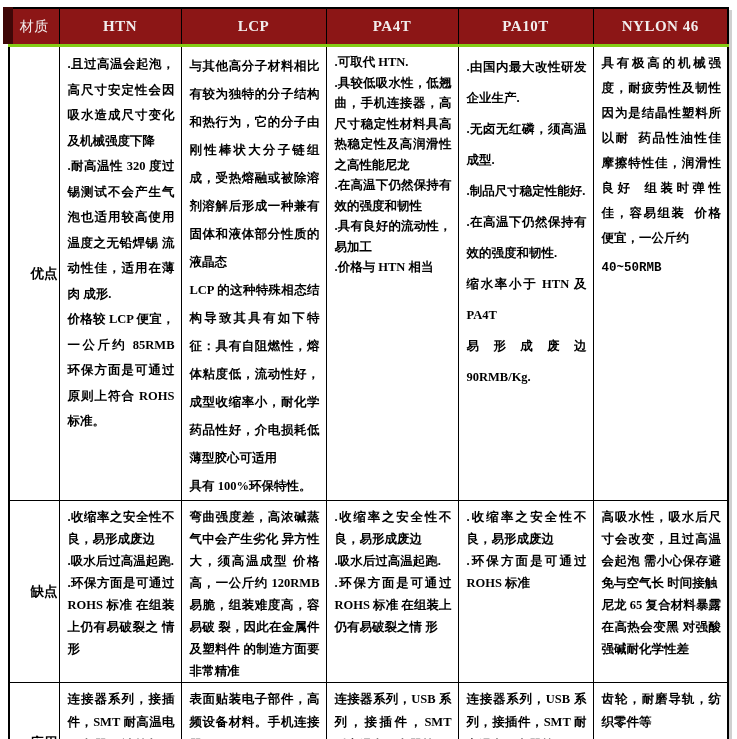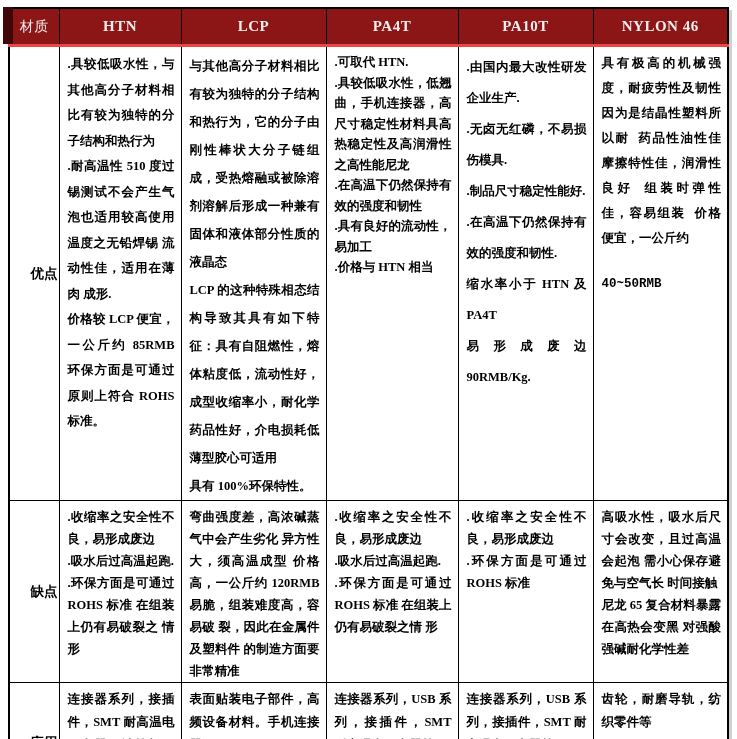--- a/index.html
+++ b/index.html
@@ -26,7 +26,7 @@
     color:var(--header-text,#F2EDED);
     height:33px;vertical-align:middle;text-align:center;
     font-size:15px;letter-spacing:0.5px;
-    border-bottom:3px solid #ef4444;
+    border-bottom:3px solid #84cc16;
   }
   thead th.label-col{font-size:14px;font-weight:normal;}
   td.row-label{

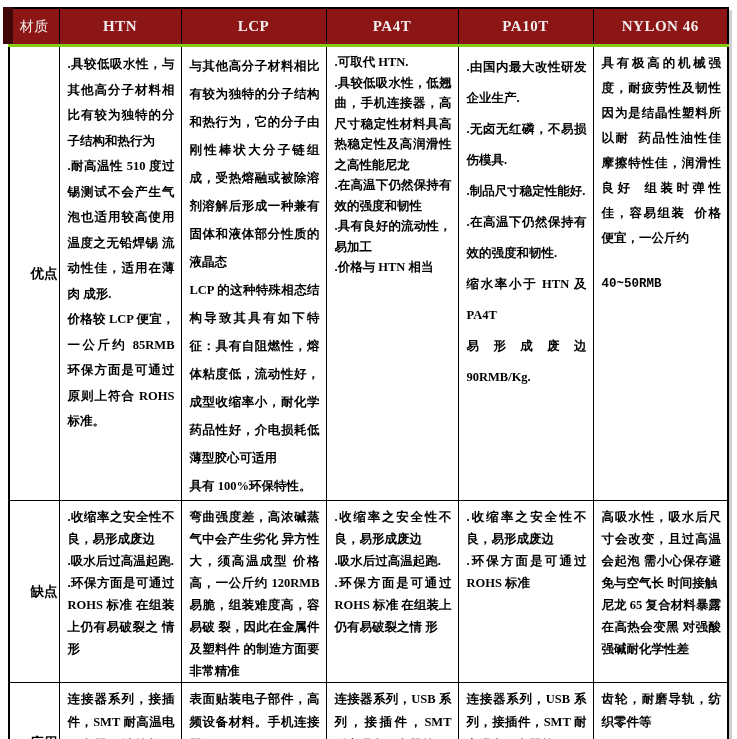--- a/index.html
+++ b/index.html
@@ -85,7 +85,7 @@
       <tr class="row-adv" data-name="row-advantages">
         <td class="row-label" data-name="row-label-advantages">优点</td>
         <td class="cell" data-name="cell-adv-htn">
-            <div class="para" data-name="paragraph">.具较低吸水性，与其他高分子材料相比有较为独特的分子结构和热行为</div>
+            <div class="para" data-name="paragraph">.且过高温会起泡，高尺寸安定性会因吸水造成尺寸变化及机械强度下降</div>
             <div class="para" data-name="paragraph">.耐高温性 510 度过锡测试不会产生气泡也适用较高使用温度之无铅焊锡 流动性佳，适用在薄肉 成形.</div>
             <div class="para" data-name="paragraph">价格较 LCP 便宜，一公斤约 85RMB 环保方面是可通过 原则上符合 ROHS 标准。</div>
           </td>

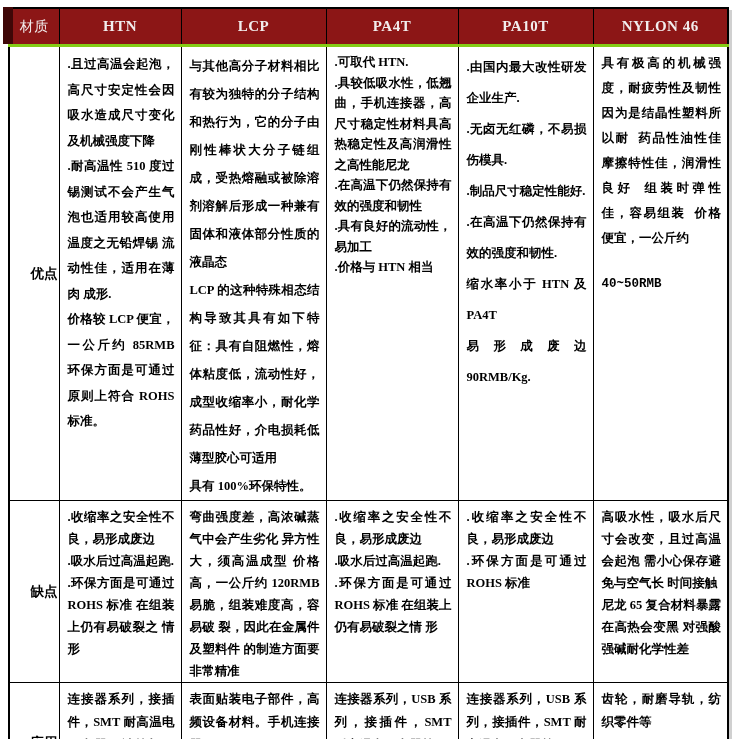--- a/index.html
+++ b/index.html
@@ -103,7 +103,7 @@
           </td>
         <td class="cell" data-name="cell-adv-pa10t">
             <div class="para" data-name="paragraph">.由国内最大改性研发企业生产.</div>
-            <div class="para" data-name="paragraph">.无卤无红磷，不易损伤模具.</div>
+            <div class="para" data-name="paragraph">.无卤无红磷，须高温成型.</div>
             <div class="para" data-name="paragraph">.制品尺寸稳定性能好.</div>
             <div class="para" data-name="paragraph">.在高温下仍然保持有效的强度和韧性.</div>
             <div class="para" data-name="paragraph">缩水率小于 HTN 及 PA4T</div>

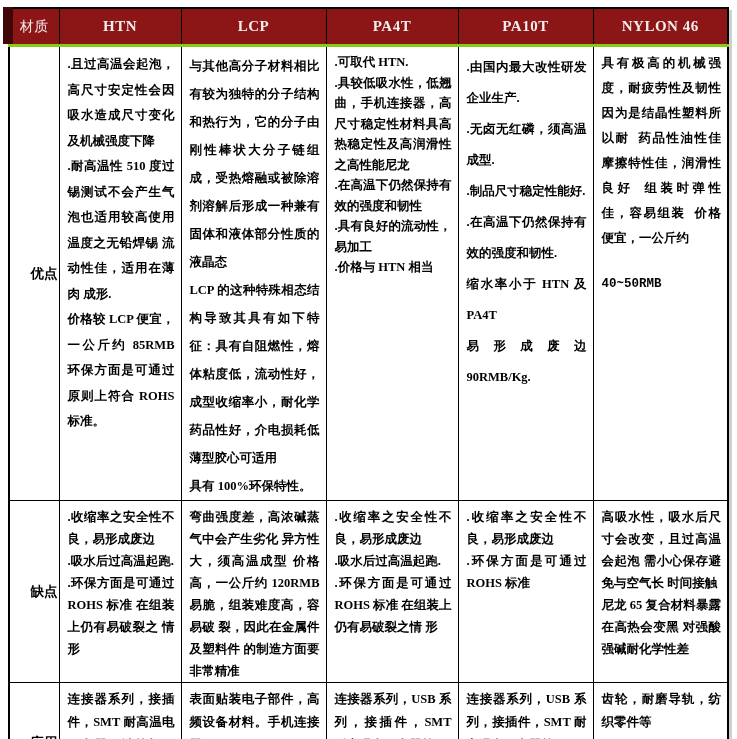--- a/index.html
+++ b/index.html
@@ -86,7 +86,7 @@
         <td class="row-label" data-name="row-label-advantages">优点</td>
         <td class="cell" data-name="cell-adv-htn">
             <div class="para" data-name="paragraph">.且过高温会起泡，高尺寸安定性会因吸水造成尺寸变化及机械强度下降</div>
-            <div class="para" data-name="paragraph">.耐高温性 510 度过锡测试不会产生气泡也适用较高使用温度之无铅焊锡 流动性佳，适用在薄肉 成形.</div>
+            <div class="para" data-name="paragraph">.耐高温性 320 度过锡测试不会产生气泡也适用较高使用温度之无铅焊锡 流动性佳，适用在薄肉 成形.</div>
             <div class="para" data-name="paragraph">价格较 LCP 便宜，一公斤约 85RMB 环保方面是可通过 原则上符合 ROHS 标准。</div>
           </td>
         <td class="cell" data-name="cell-adv-lcp">

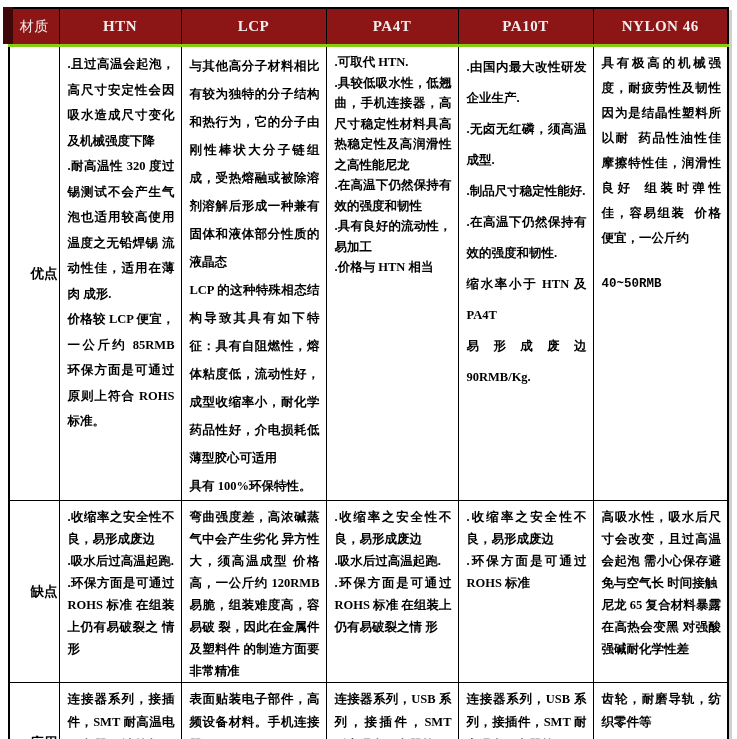--- a/index.html
+++ b/index.html
@@ -48,7 +48,7 @@
   td[data-name="cell-adv-pa4t"]{line-height:20.5px;}
   td[data-name="cell-adv-pa10t"]{line-height:31px;}
   td[data-name="cell-adv-nylon46"]{line-height:25px;font-family:Liberation Mono, monospace;}
-  td[data-name="cell-adv-nylon46"] .para:nth-child(2){margin-top:20px;}
+  td[data-name="cell-adv-nylon46"] .para:nth-child(2){margin-top:4px;}
   tr.row-dis td.cell{line-height:22px;}
   tr.row-app td.cell{line-height:23px;}
   td.summary-cell{

